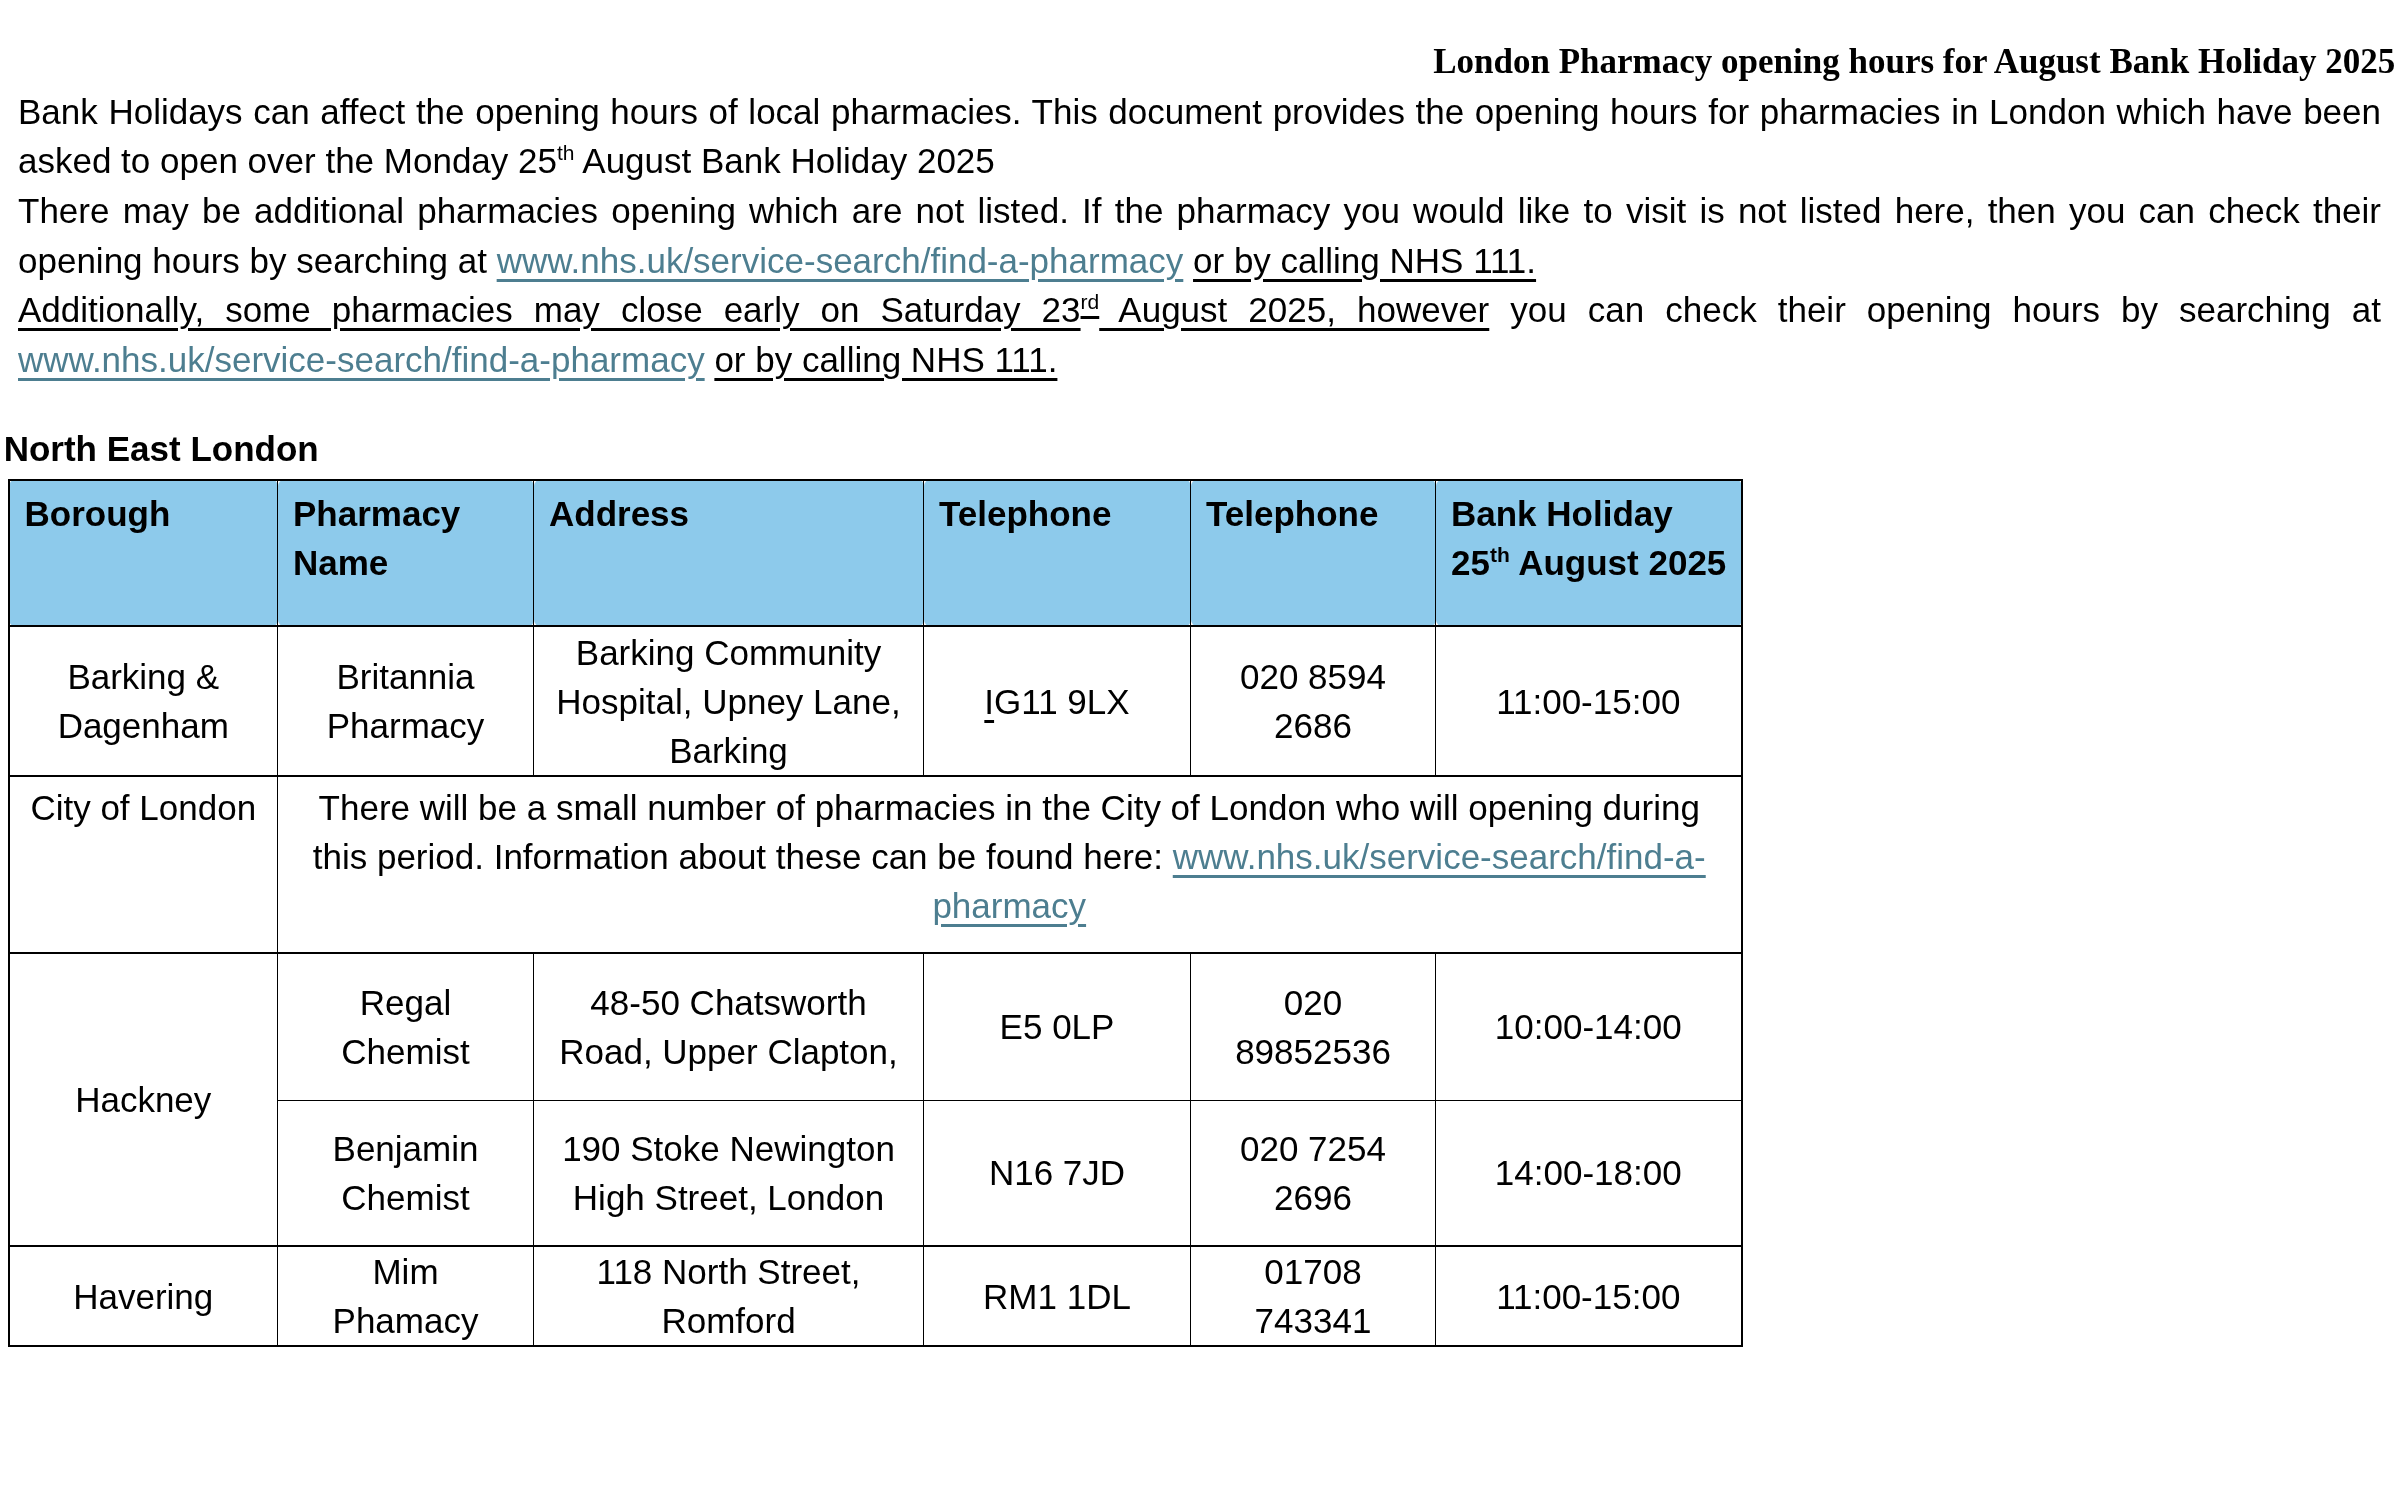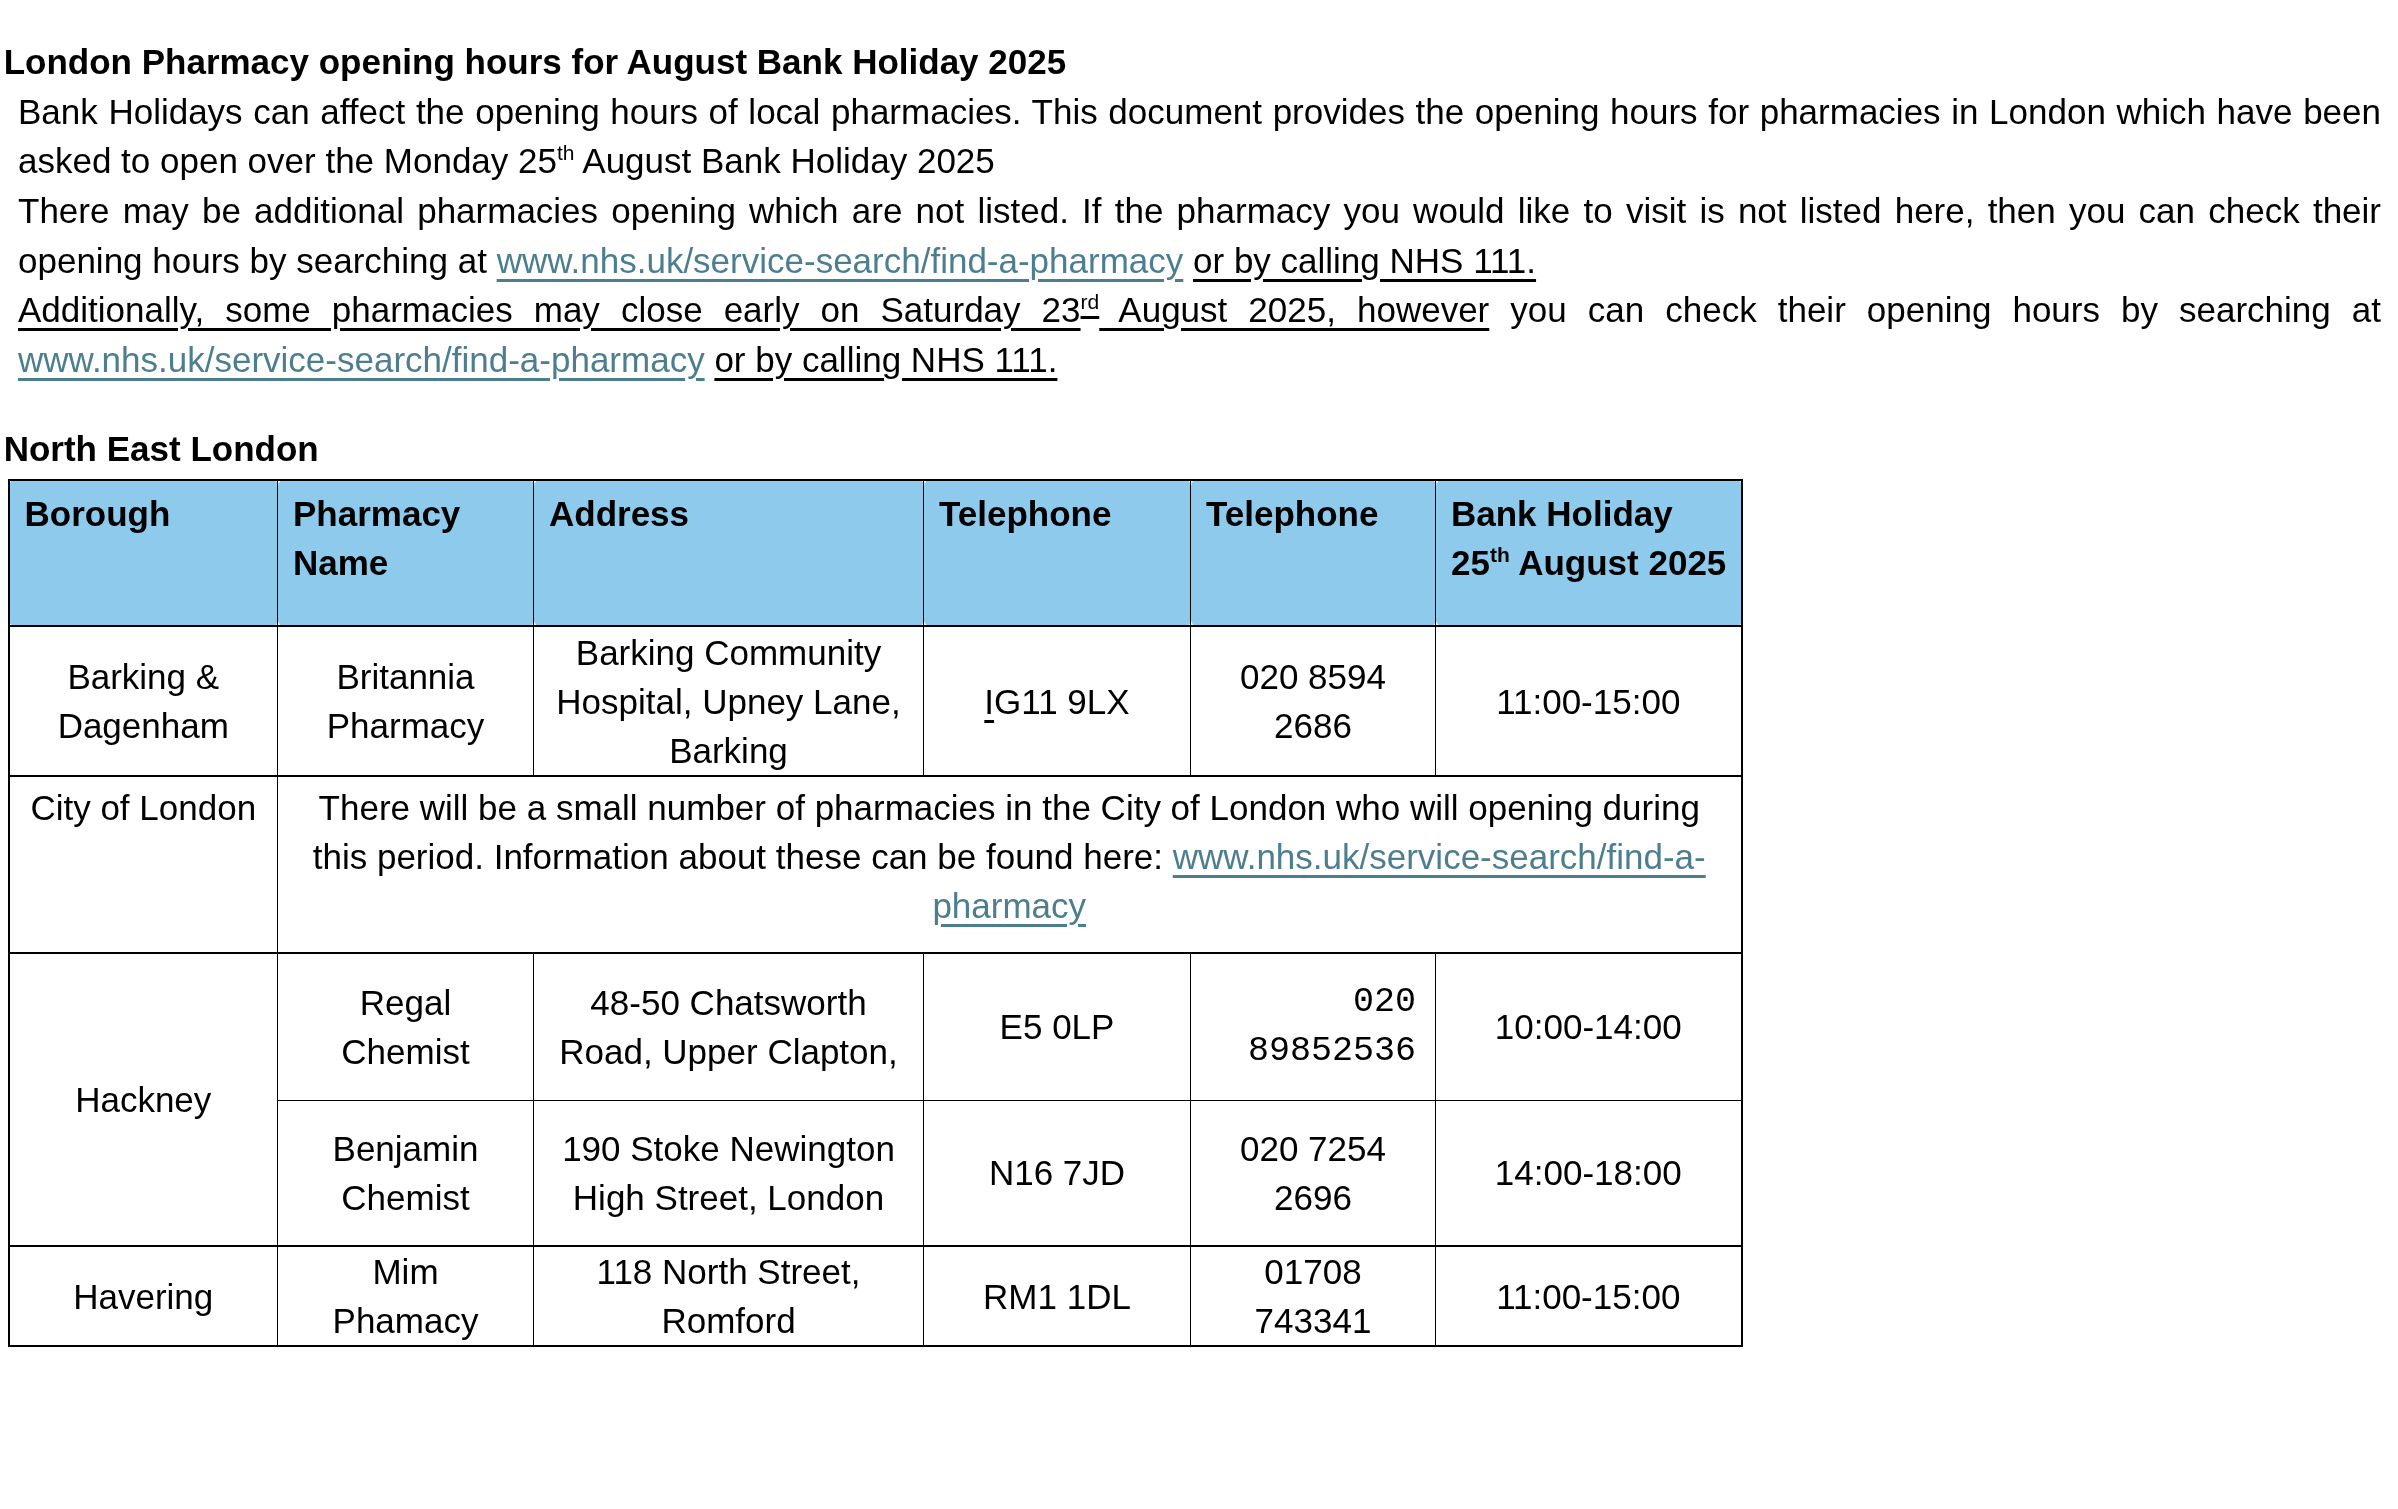--- a/index.html
+++ b/index.html
@@ -20,9 +20,10 @@
   }
   .page{width:2399px;height:1509px;overflow:hidden;position:relative;}
   .doc-title{
-    text-align:left;
+    text-align:right;
     font-weight:bold;
     margin:37px 3.7px 0 3.7px;
+    font-family:Liberation Serif, serif;
   }
   p.body-para{
     margin:0;

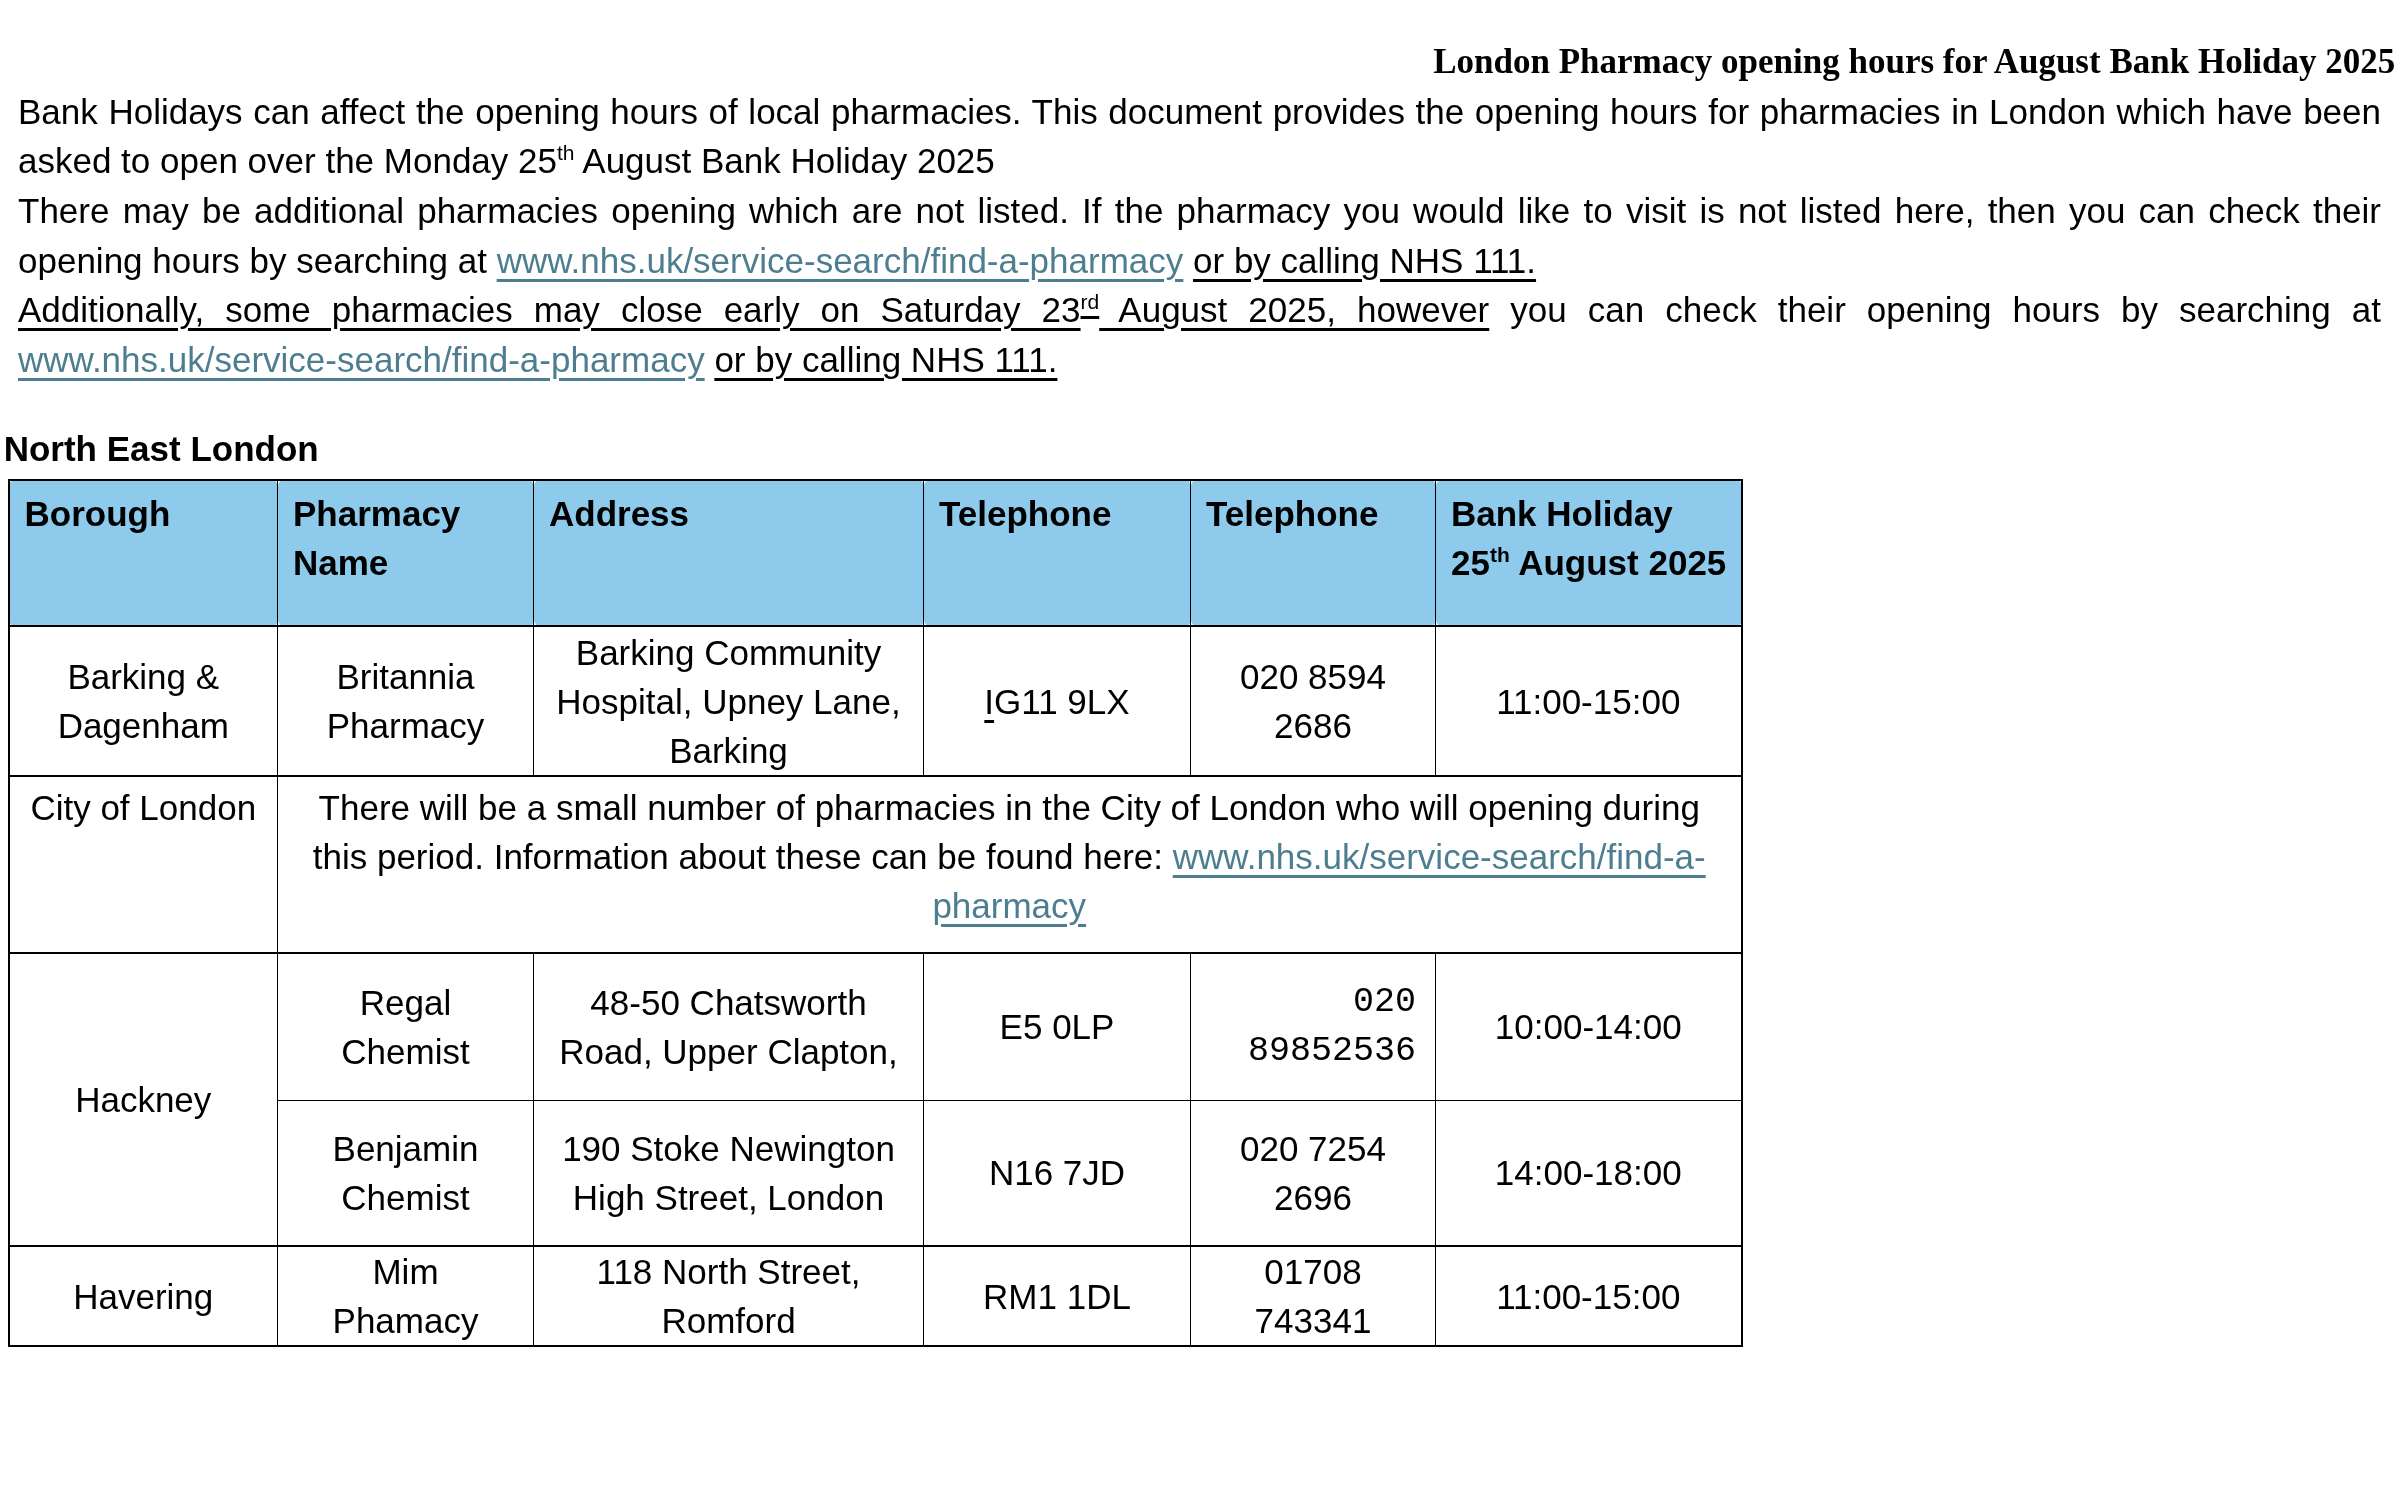--- a/index.html
+++ b/index.html
@@ -100,7 +100,7 @@
   }
   tr.r-havering td{border-top:2.8px solid #000;}
   td.cell-notice{padding:5.6px 24px 0 24px;text-align:center;}
-  td.tel-left{text-align:right;font-family:Liberation Mono, monospace;}
+  td.tel-left{text-align:center;}
   col.c-borough{width:269px;}
   col.c-name{width:256px;}
   col.c-address{width:390px;}

